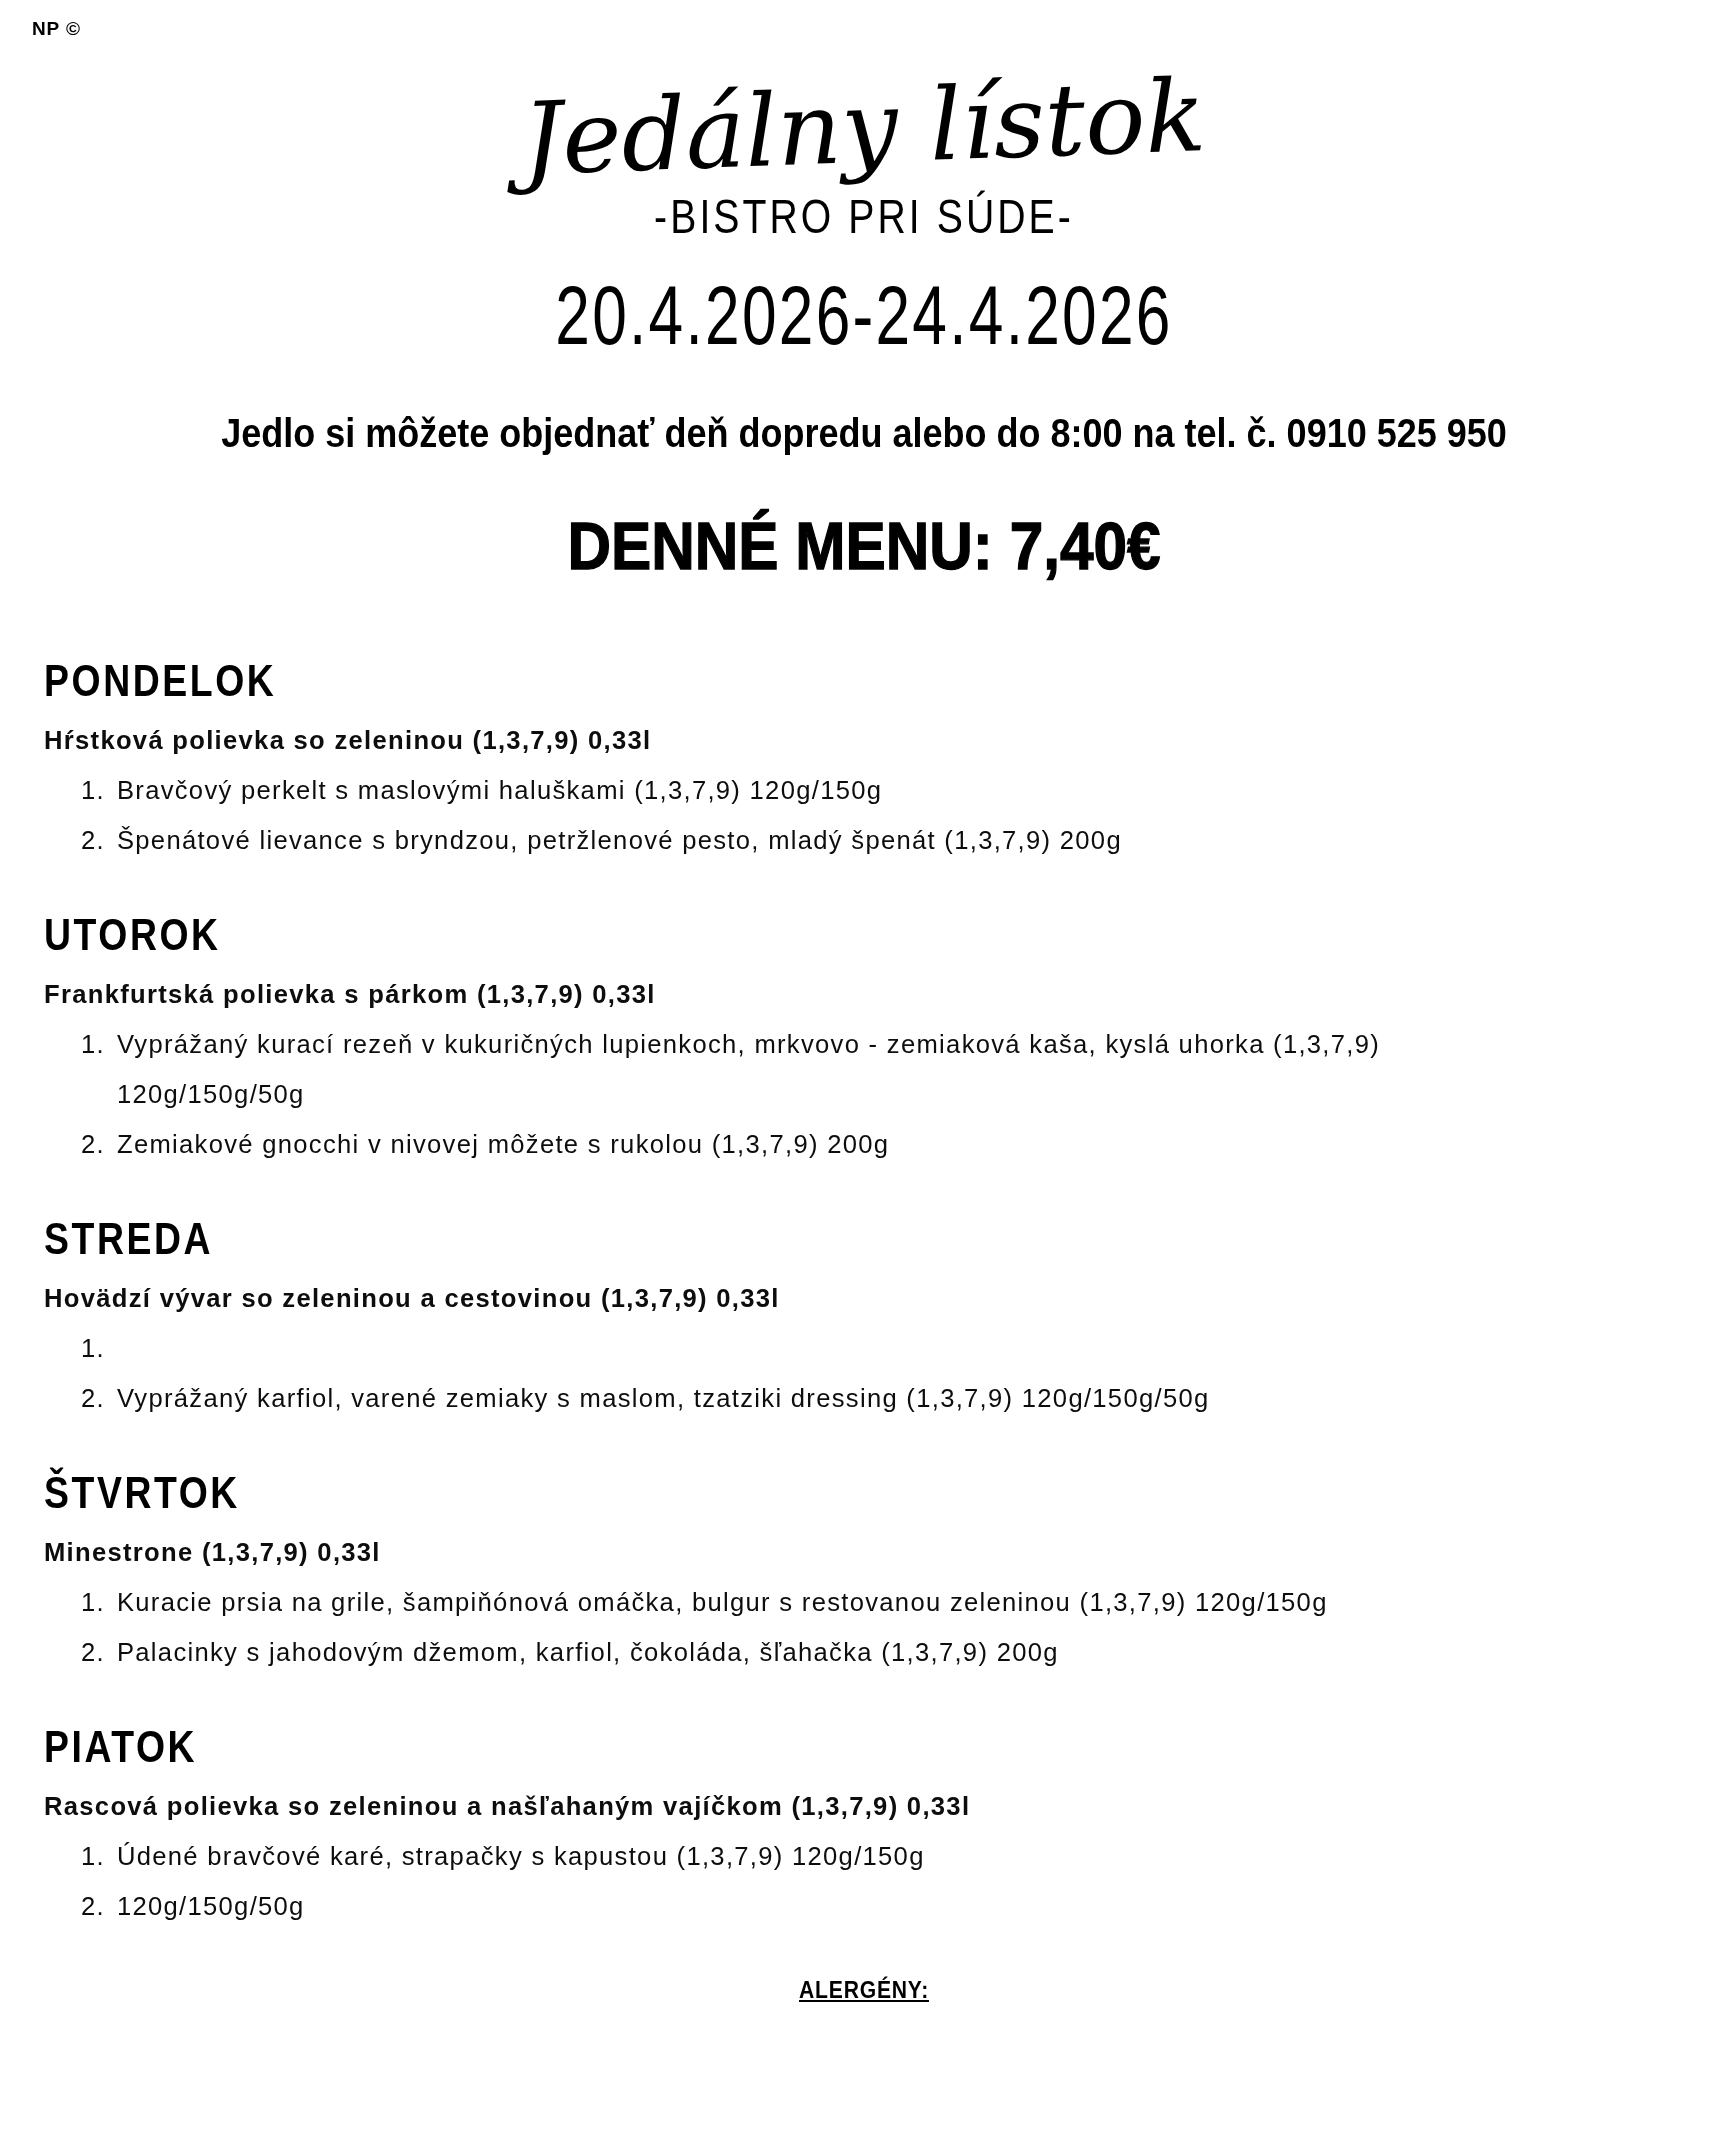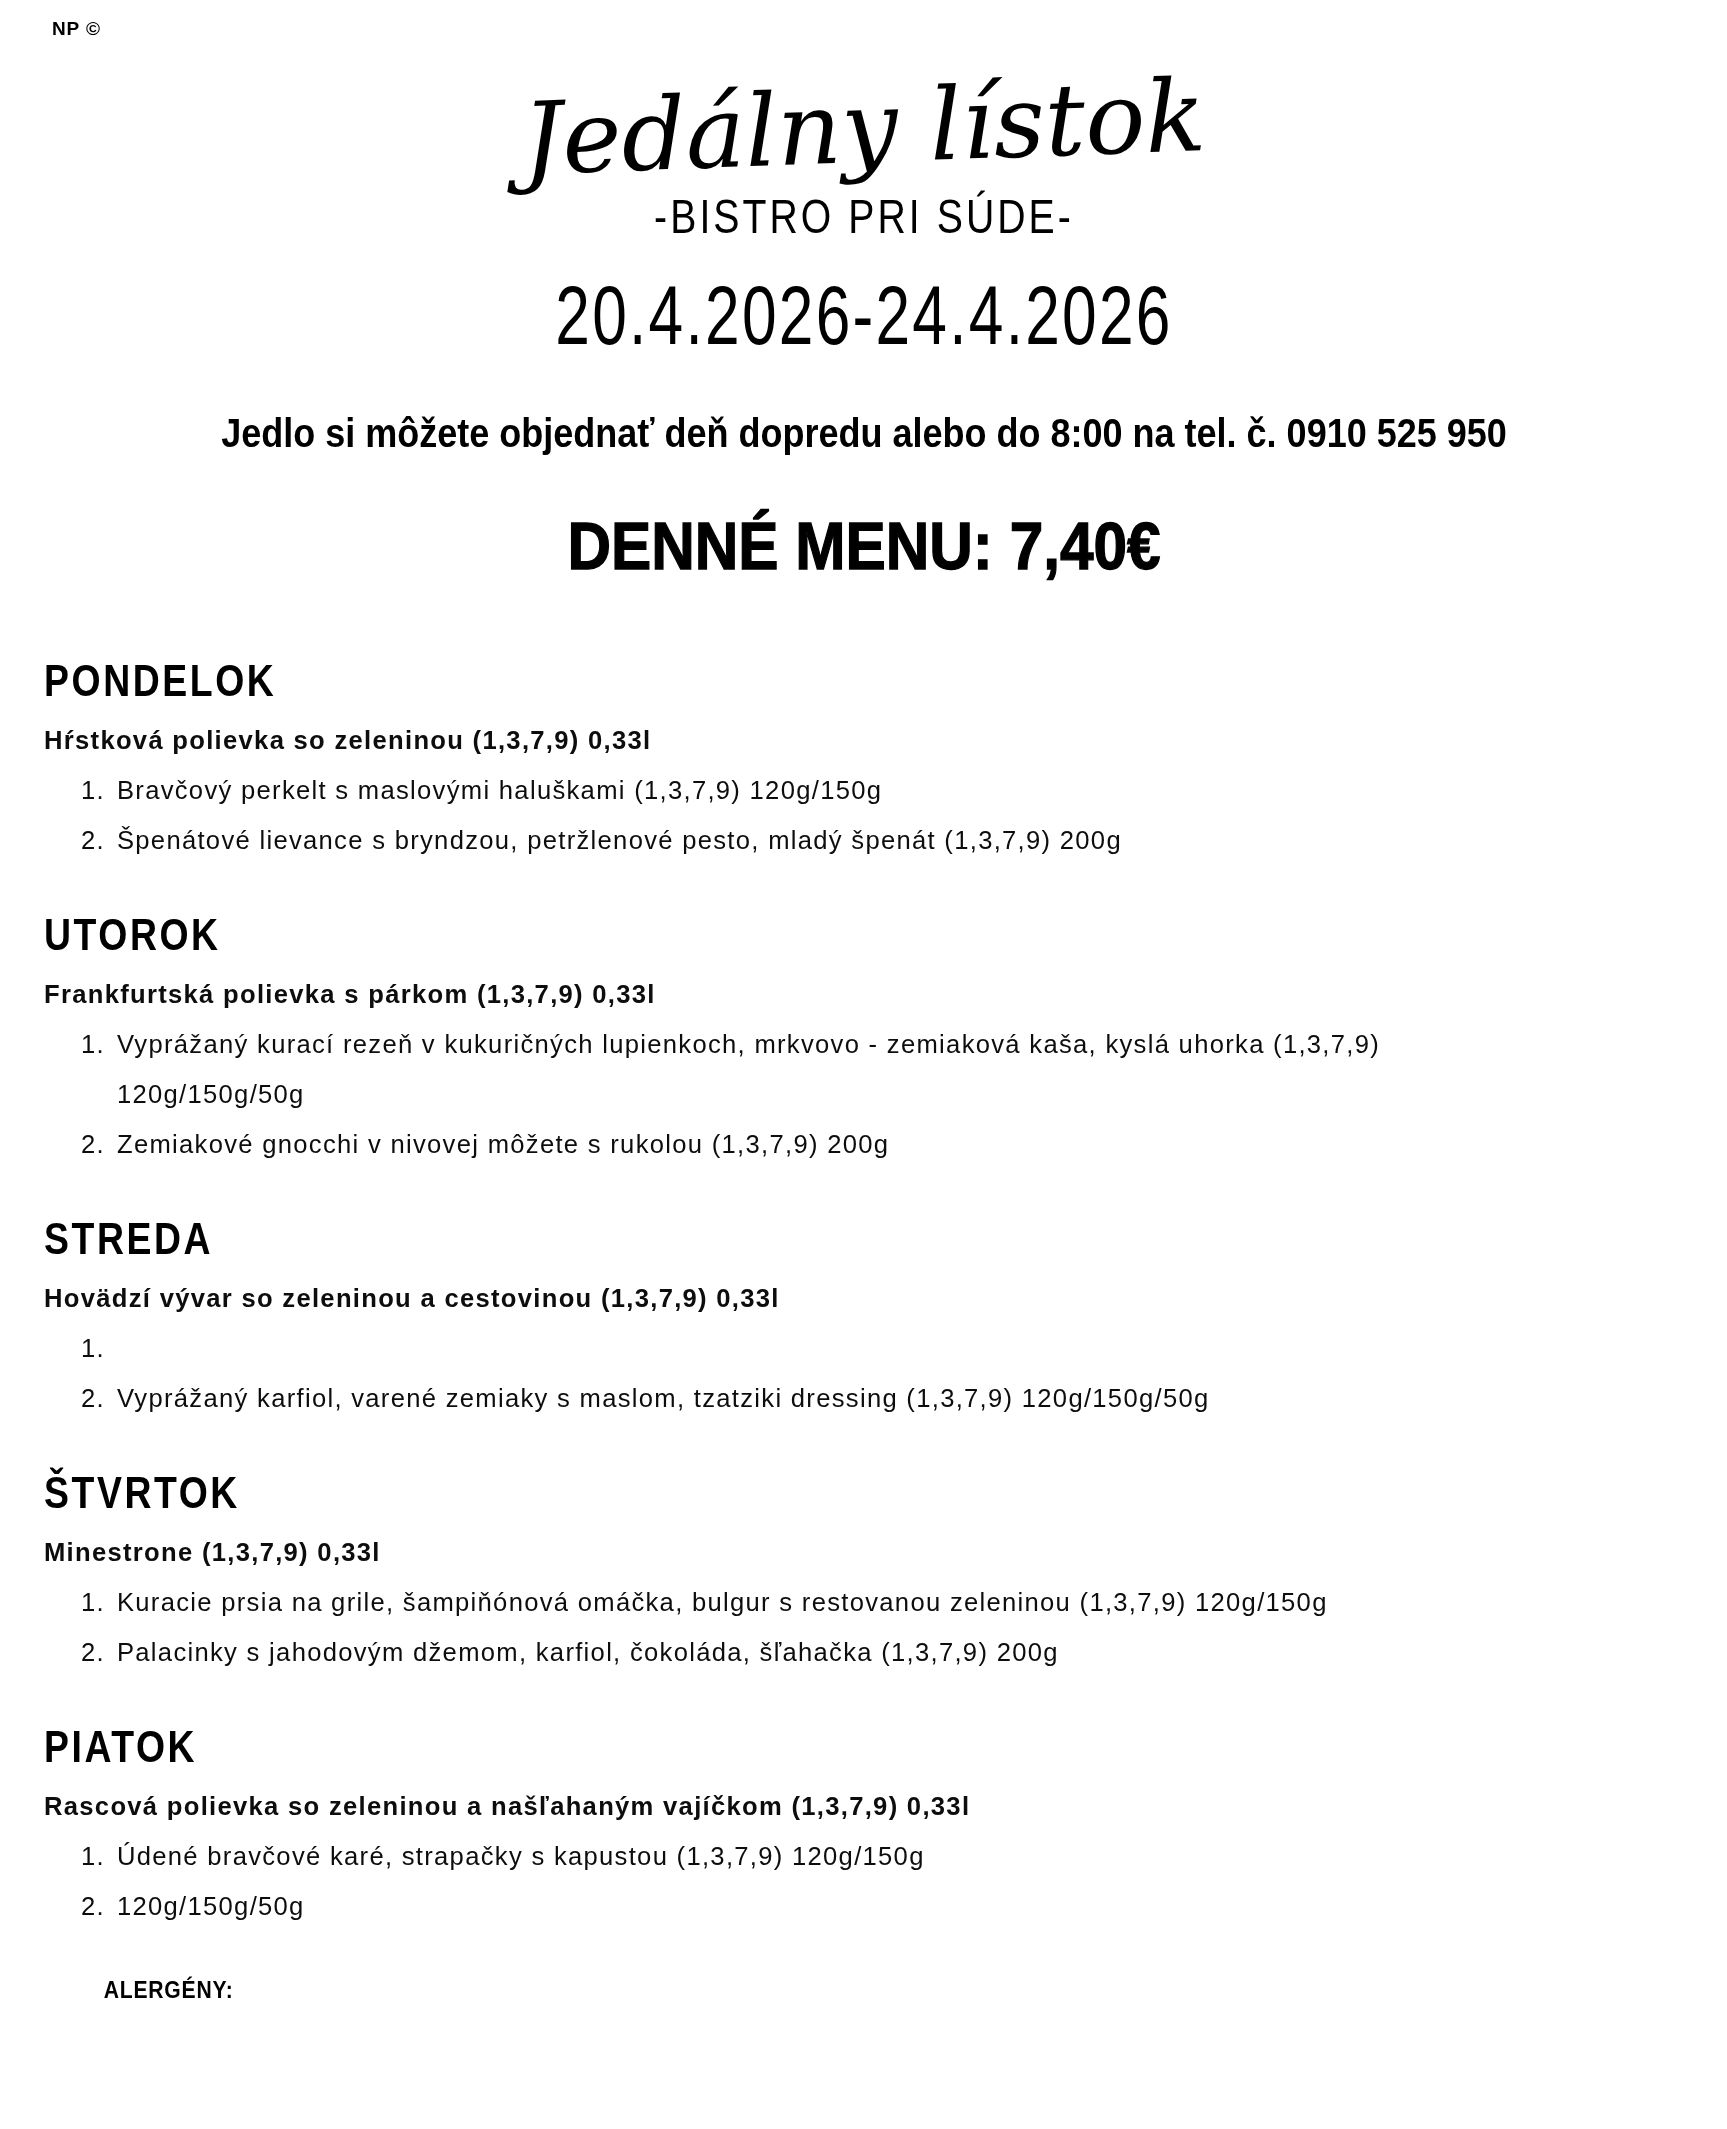--- a/index.html
+++ b/index.html
@@ -14,7 +14,7 @@
   }
 
   .brand {
-    position: absolute; top: 18px; left: 52px;
+    position: absolute; top: 18px; left: 32px;
     font-size: 19px; font-weight: 700; letter-spacing: 0.9px;
   }
 

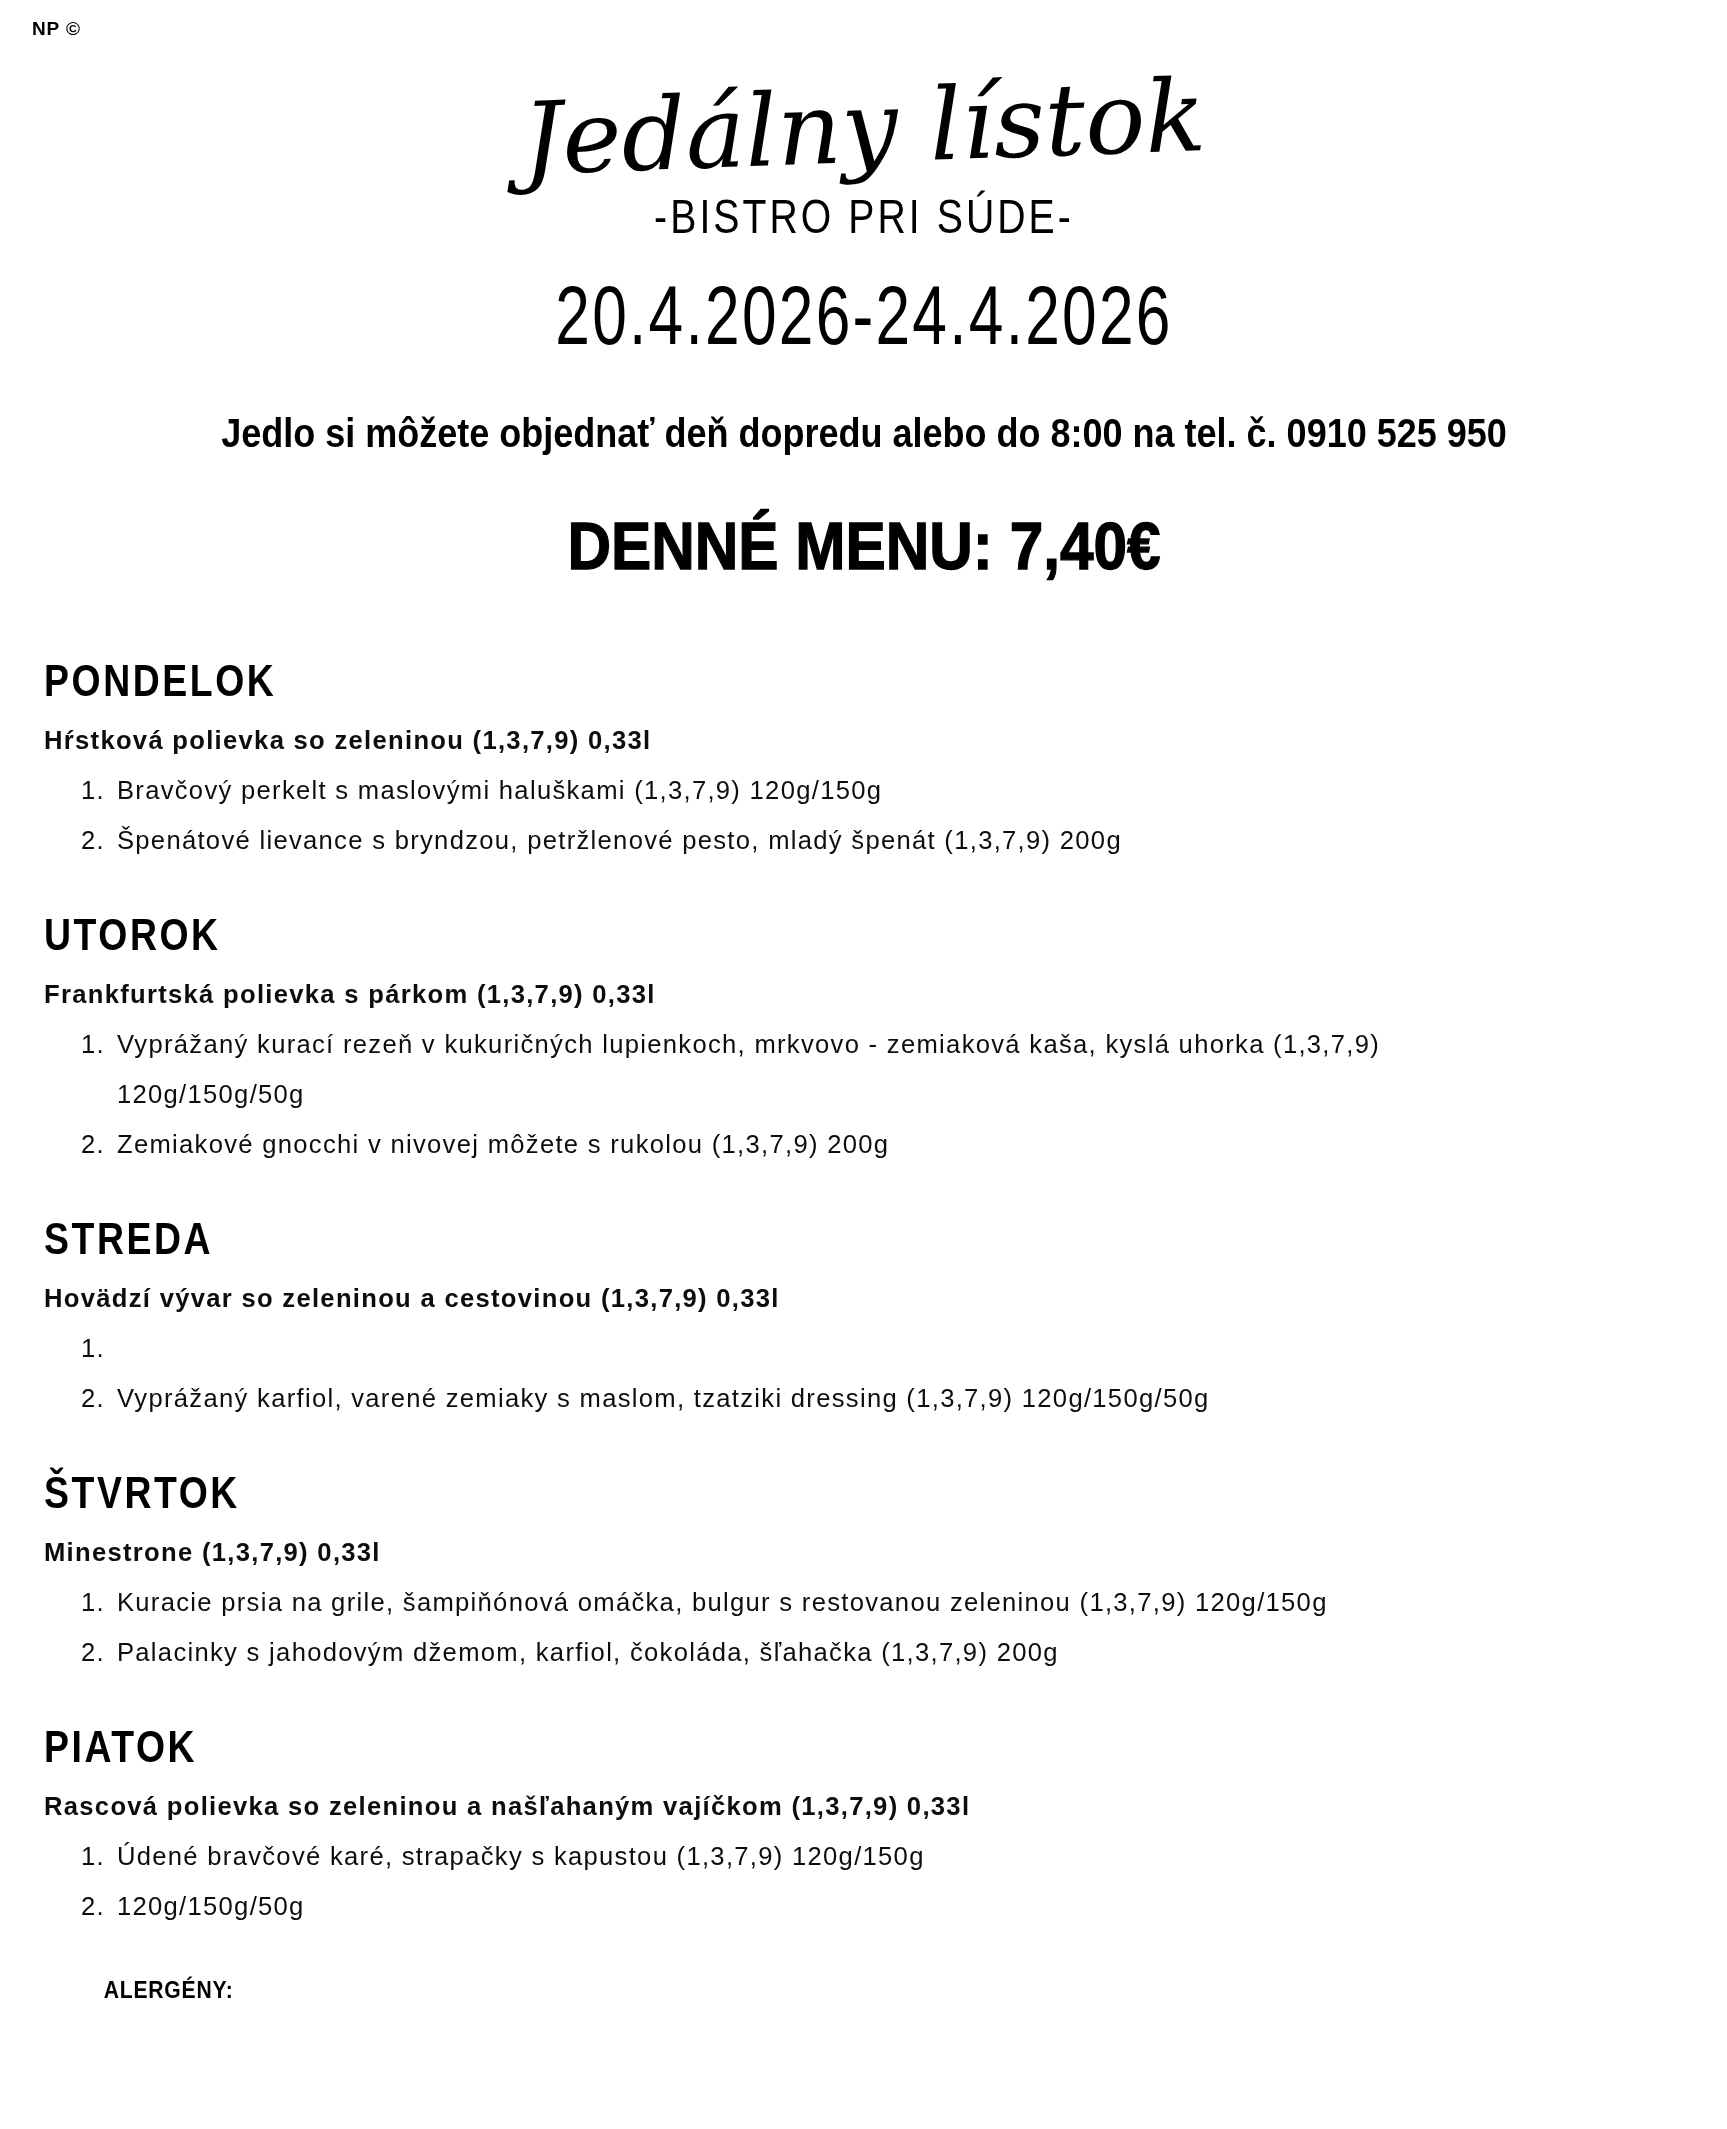--- a/index.html
+++ b/index.html
@@ -77,7 +77,7 @@
   .item-no { flex: 0 0 auto; margin-left: 37px; margin-right: 12px; }
   .item-lines { flex: 1 1 auto; }
 
-  .allergens { margin-top: 14.5px; text-align: left; }
+  .allergens { margin-top: 14.5px; text-align: center; text-decoration: underline; }
   .allergens-title {
     font-size: 24px; font-weight: 700; letter-spacing: 0.9px;
     transform: scaleX(0.88); transform-origin: 50% 50%;

